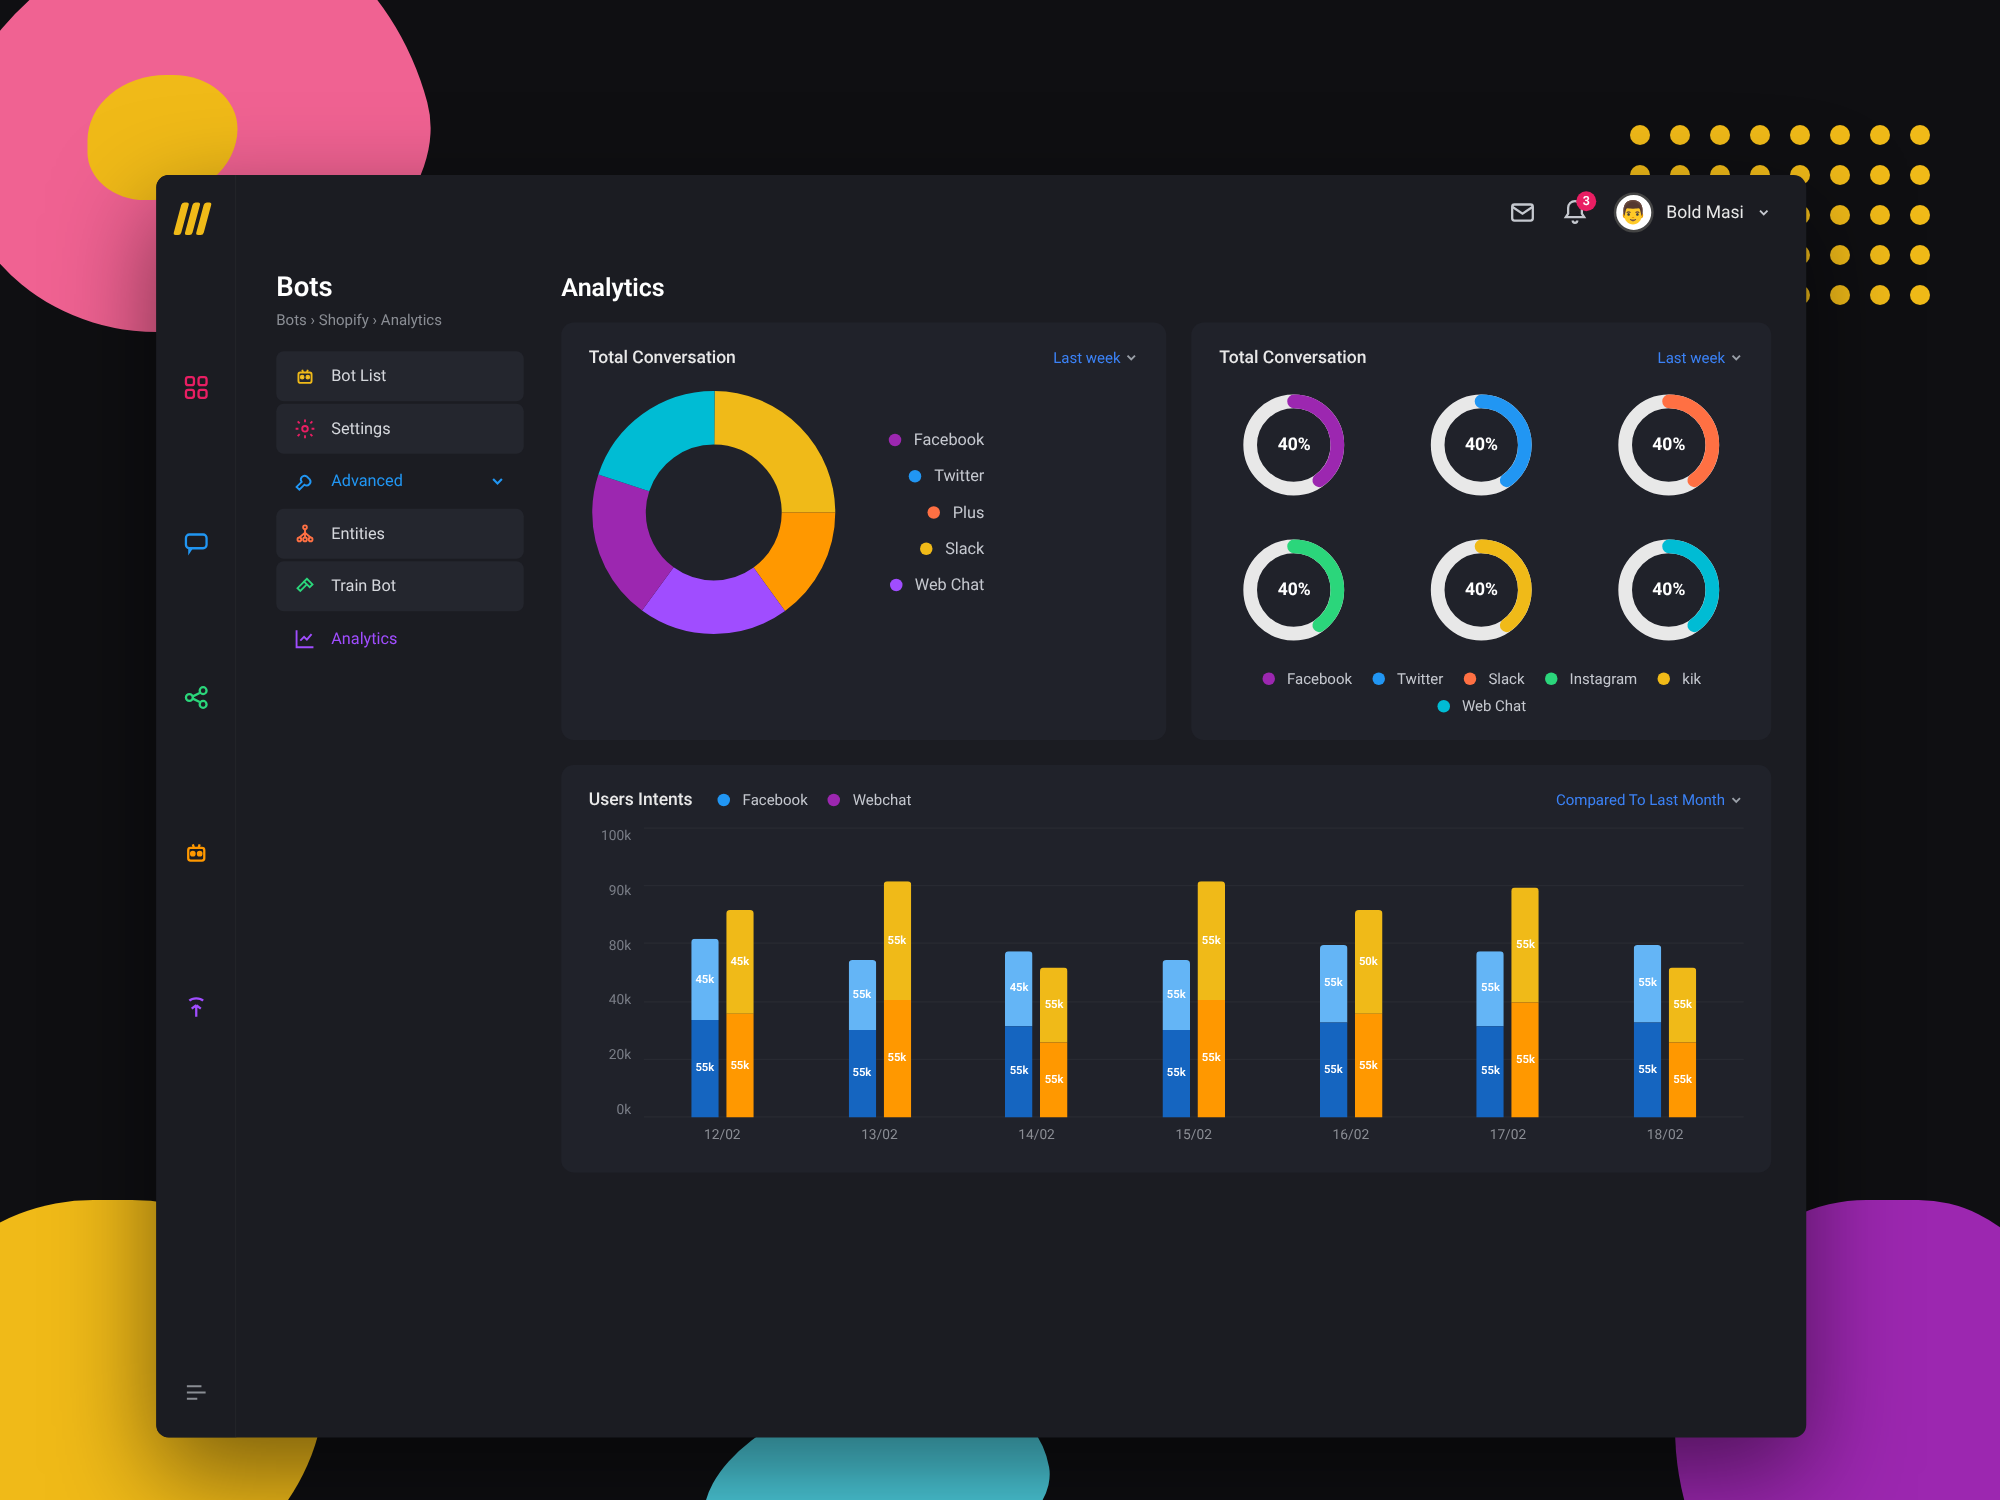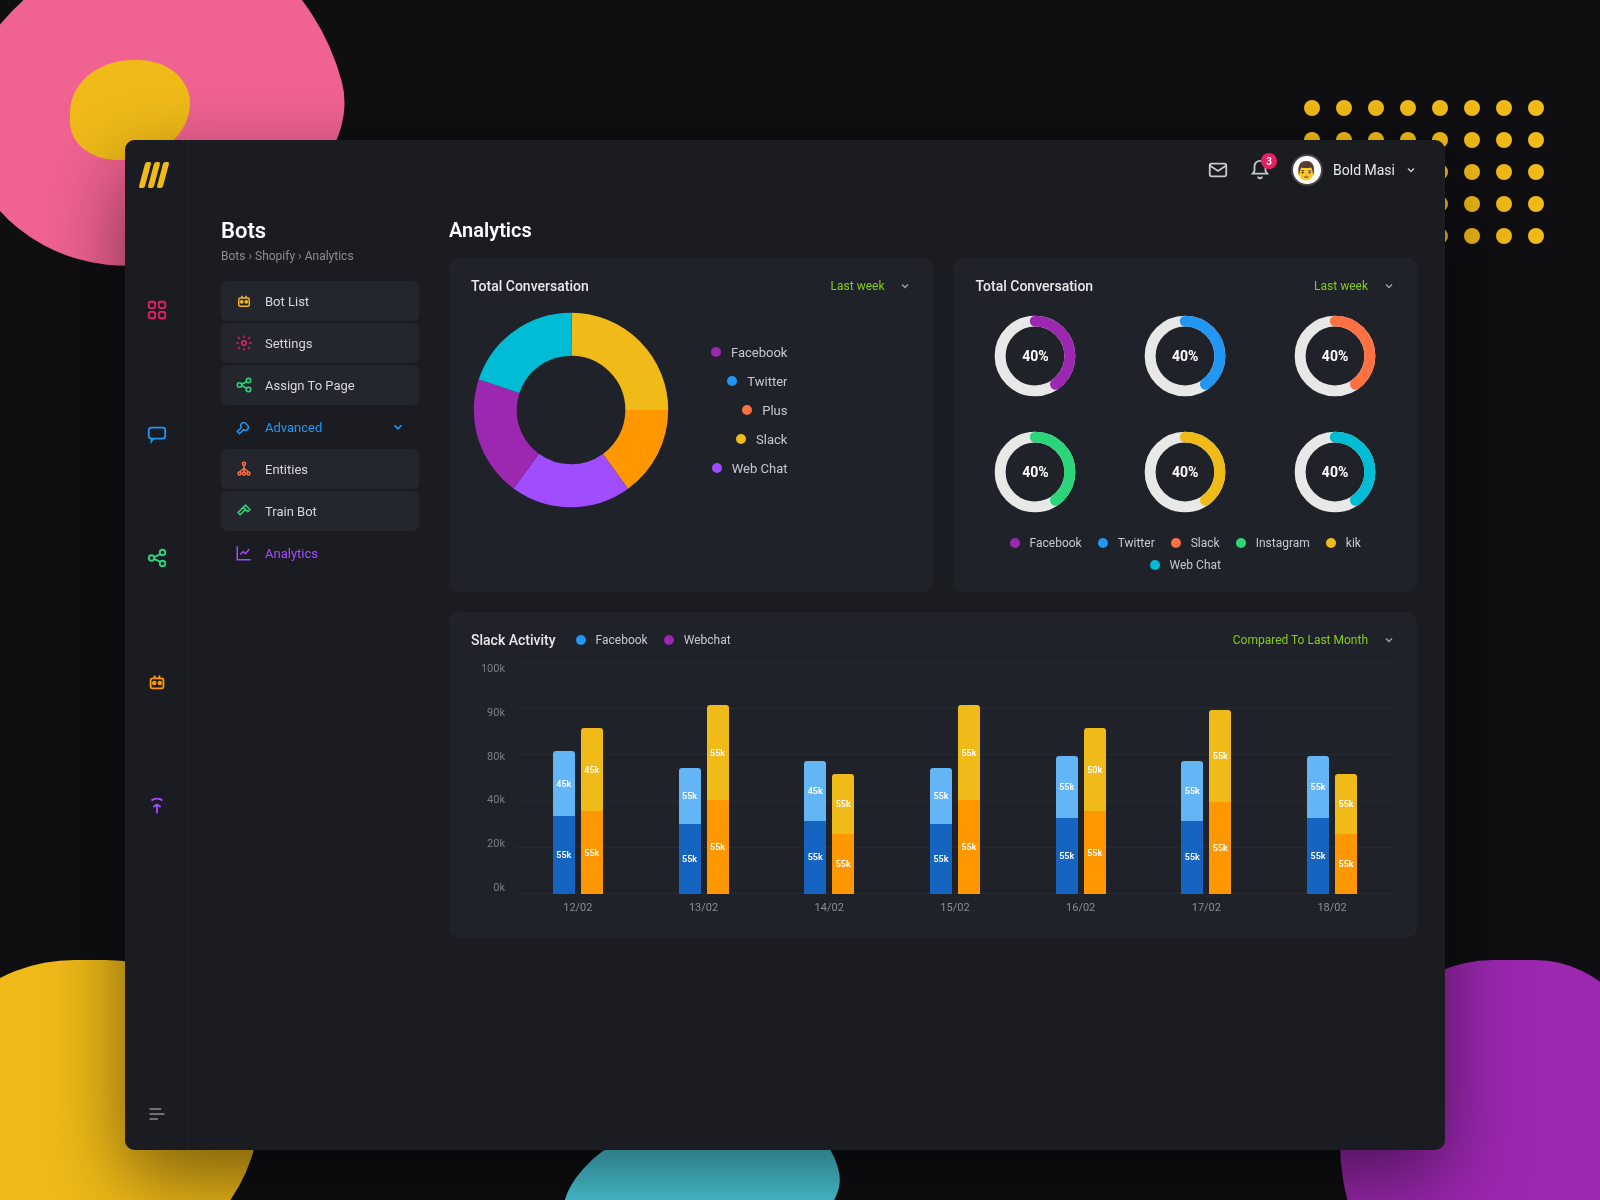--- a/index.html
+++ b/index.html
@@ -47,7 +47,7 @@
 .card { background:#20222a; border-radius:10px; padding:20px 22px; flex:1; }
 .card-head { display:flex; justify-content:space-between; align-items:center; margin-bottom:16px; }
 .card-title { color:#e8e8e8; font-size:14px; font-weight:500; }
-.dd { color:#84cc16; font-size:12px; cursor:pointer; display:flex; align-items:center; gap:15px; }
+.dd { color:#3b82f6; font-size:12px; cursor:pointer; display:flex; align-items:center; gap:3px; }
 
 .donut-wrap { display:flex; align-items:center; gap:40px; }
 .donut { width:200px; height:200px; }

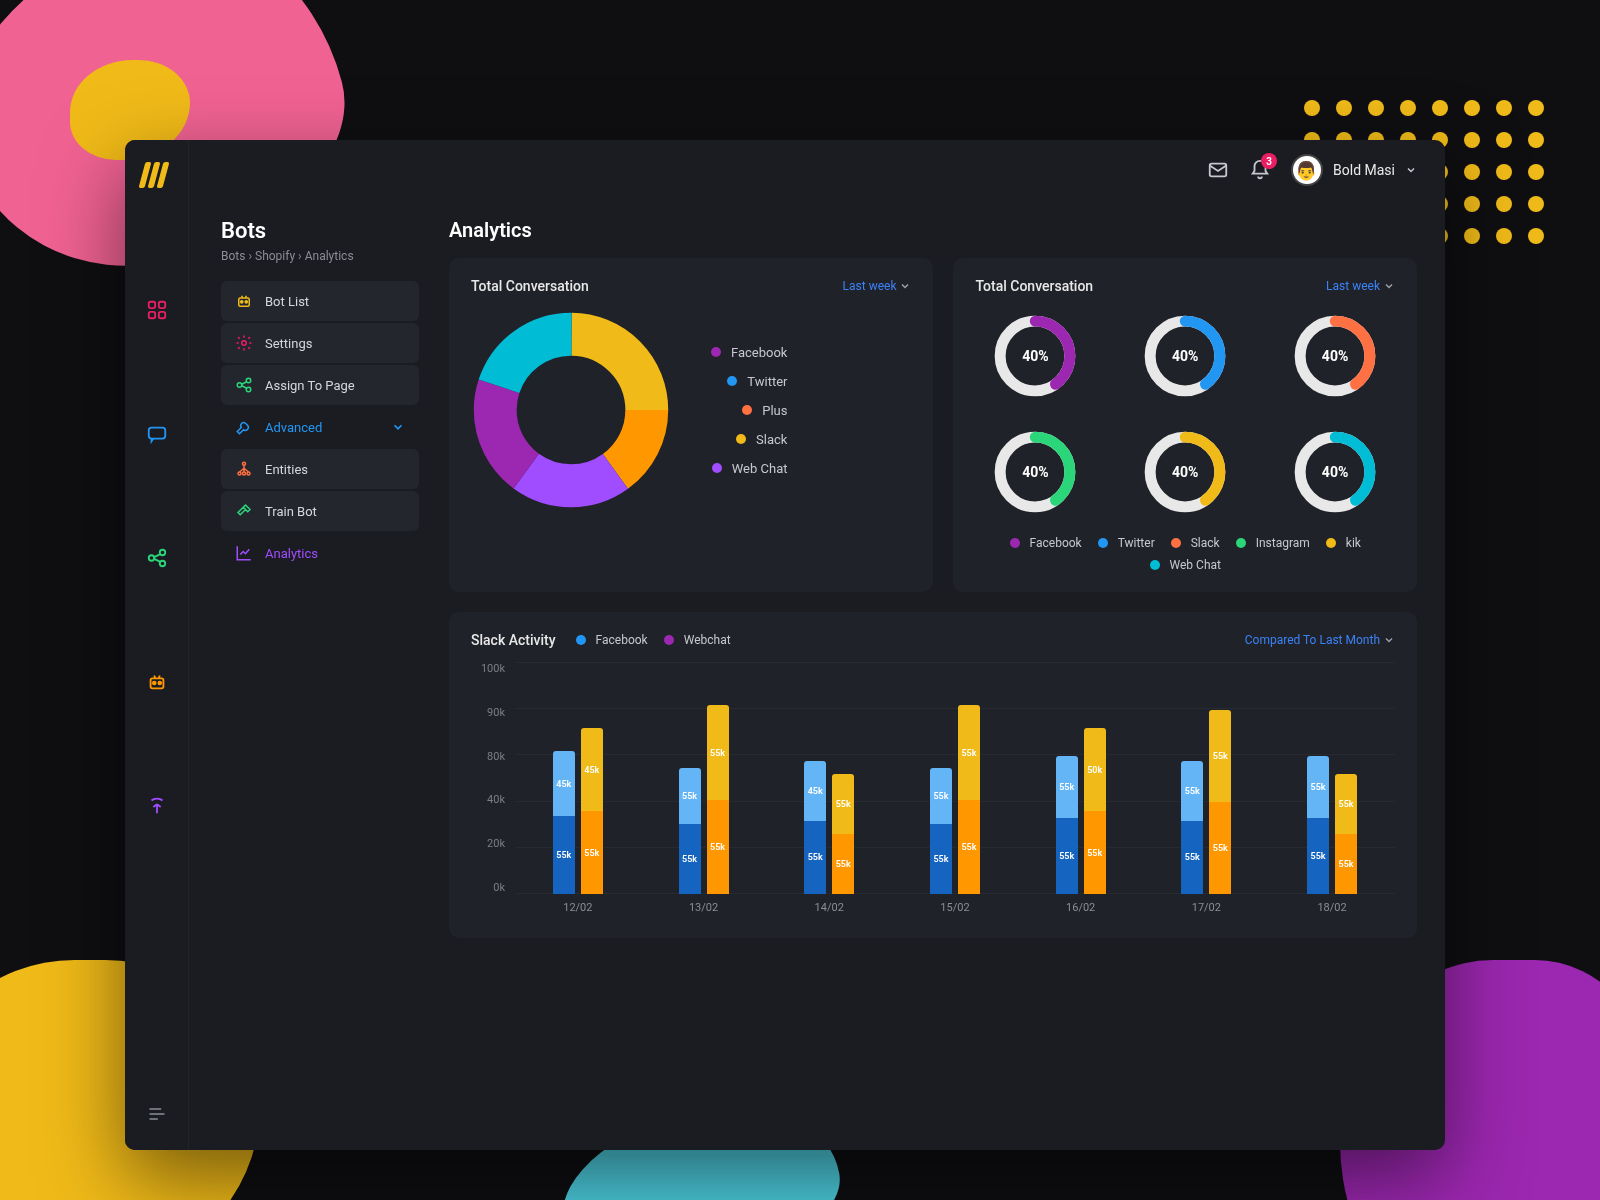--- a/index.html
+++ b/index.html
@@ -230,17 +230,6 @@
                 <span>Settings</span>
               </div>
             </div>
-            <div class="menu-item dark">
-              <div style="display:flex;align-items:center;gap:12px">
-                <svg class="mi-icon" viewBox="0 0 24 24" fill="none" stroke="#2bd67b" stroke-width="2">
-                  <circle cx="6" cy="12" r="3"></circle>
-                  <circle cx="18" cy="6" r="3"></circle>
-                  <circle cx="18" cy="18" r="3"></circle>
-                  <path d="M9 11l6-3M9 13l6 3"></path>
-                </svg>
-                <span>Assign To Page</span>
-              </div>
-            </div>
             <div class="menu-item expand">
               <div style="display:flex;align-items:center;gap:12px">
                 <svg class="mi-icon" viewBox="0 0 24 24" fill="none" stroke="#2196f3" stroke-width="2">

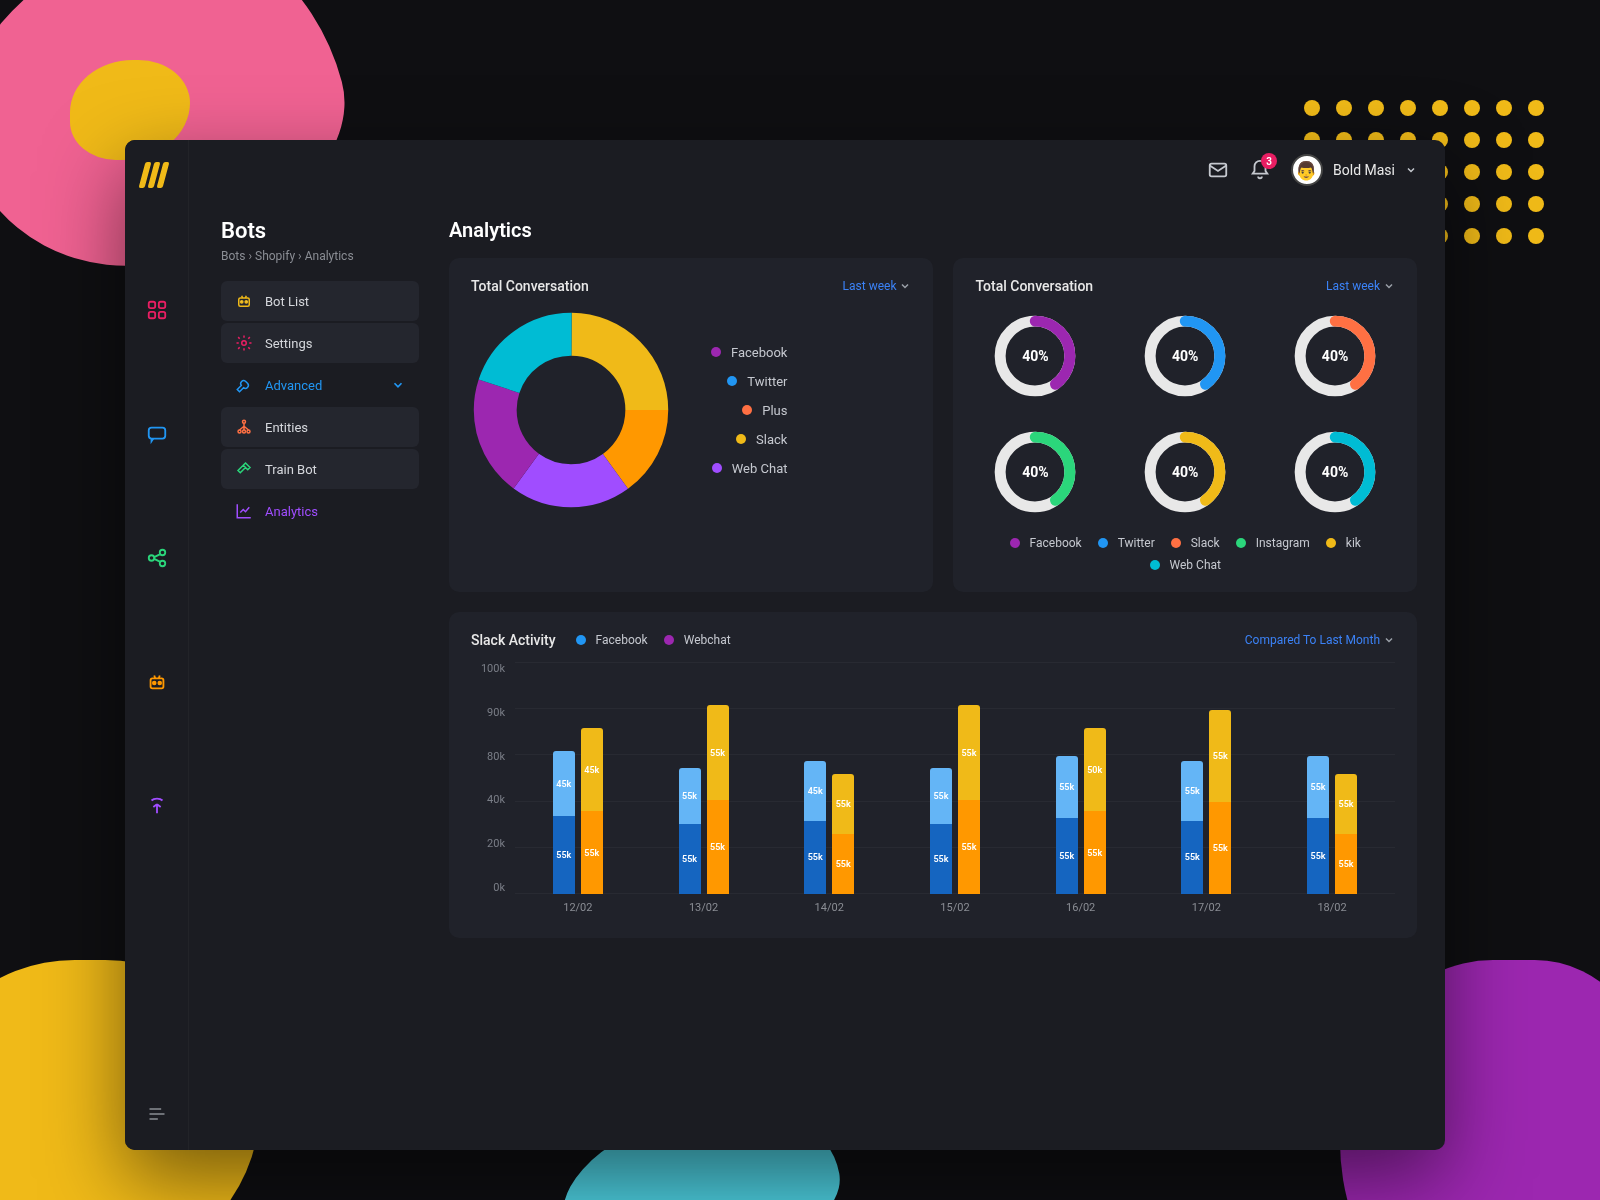--- a/index.html
+++ b/index.html
@@ -405,7 +405,7 @@
         <div class="card chart-card">
           <div class="card-head">
             <div class="chart-title-row">
-              <div class="card-title">Slack Activity</div>
+              <div class="card-title">Users Intents</div>
               <div class="chart-legend">
                   <div class="leg-item" style="font-size:12px">
                     <div class="dot" style="background:#2196f3"></div>

